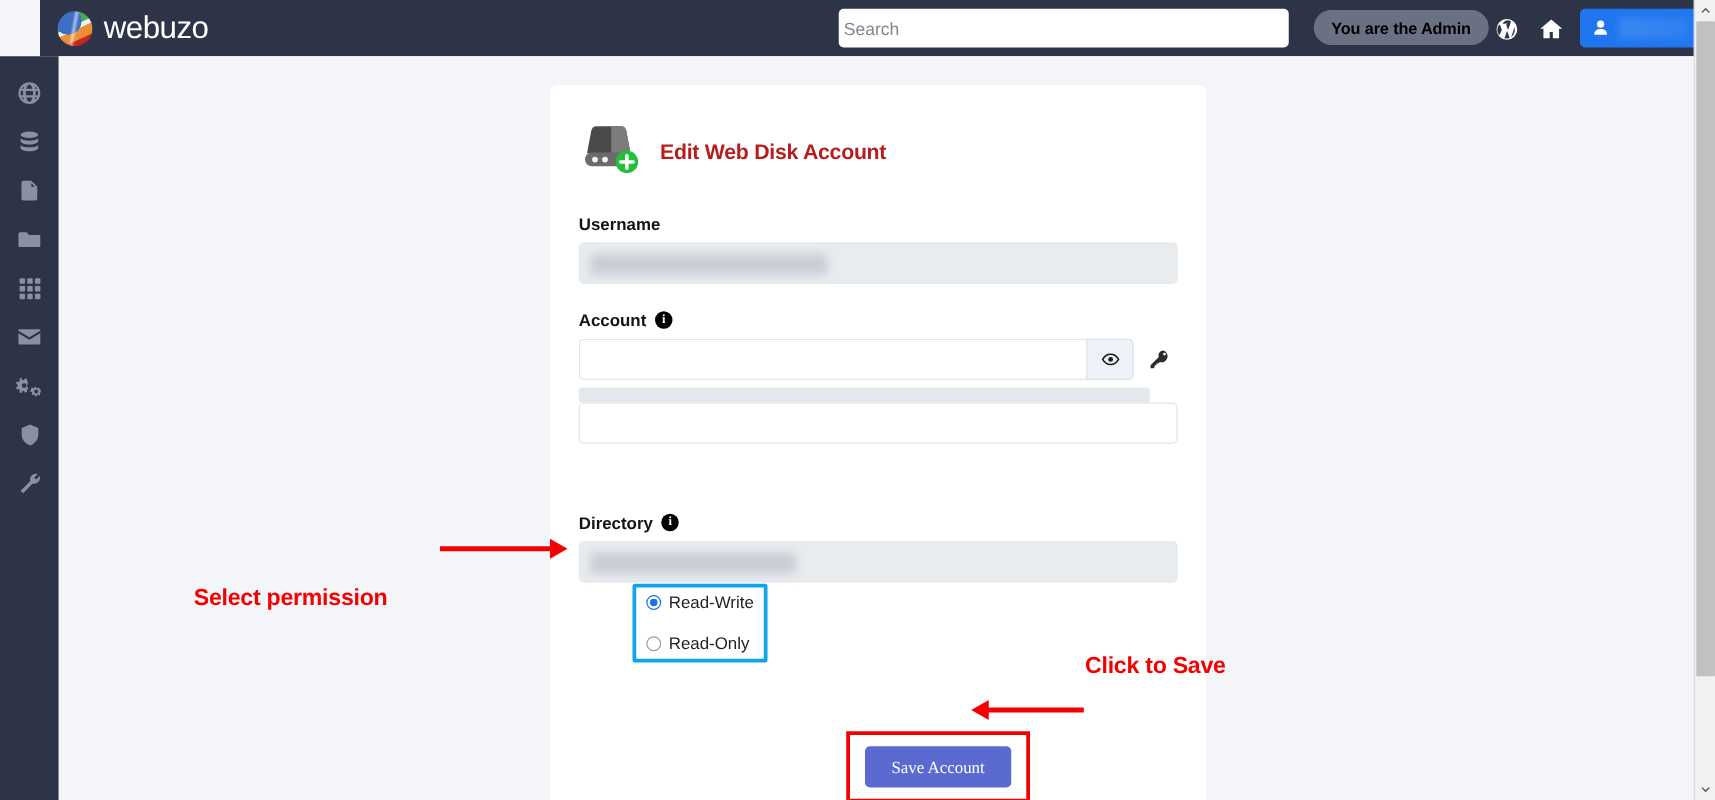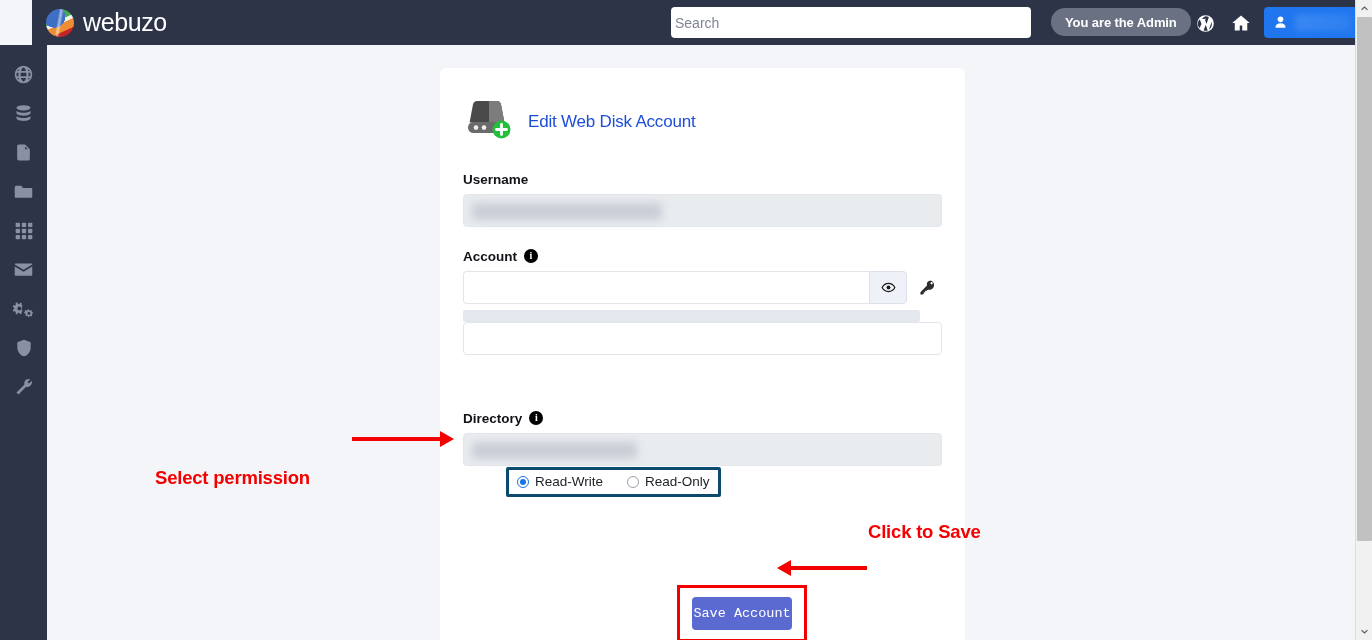--- a/index.html
+++ b/index.html
@@ -36,7 +36,7 @@
 
   .admin-badge {
     position: absolute; left: 1019px; top: 8px; height: 28px;
-    background: #6a7183; color: #ffffff; border-radius: 14px;
+    background: #6a7183; color: #000000; border-radius: 14px;
     display: flex; align-items: center; padding: 0 14px;
     font-size: 13px; font-weight: bold; letter-spacing: -0.1px;
   }

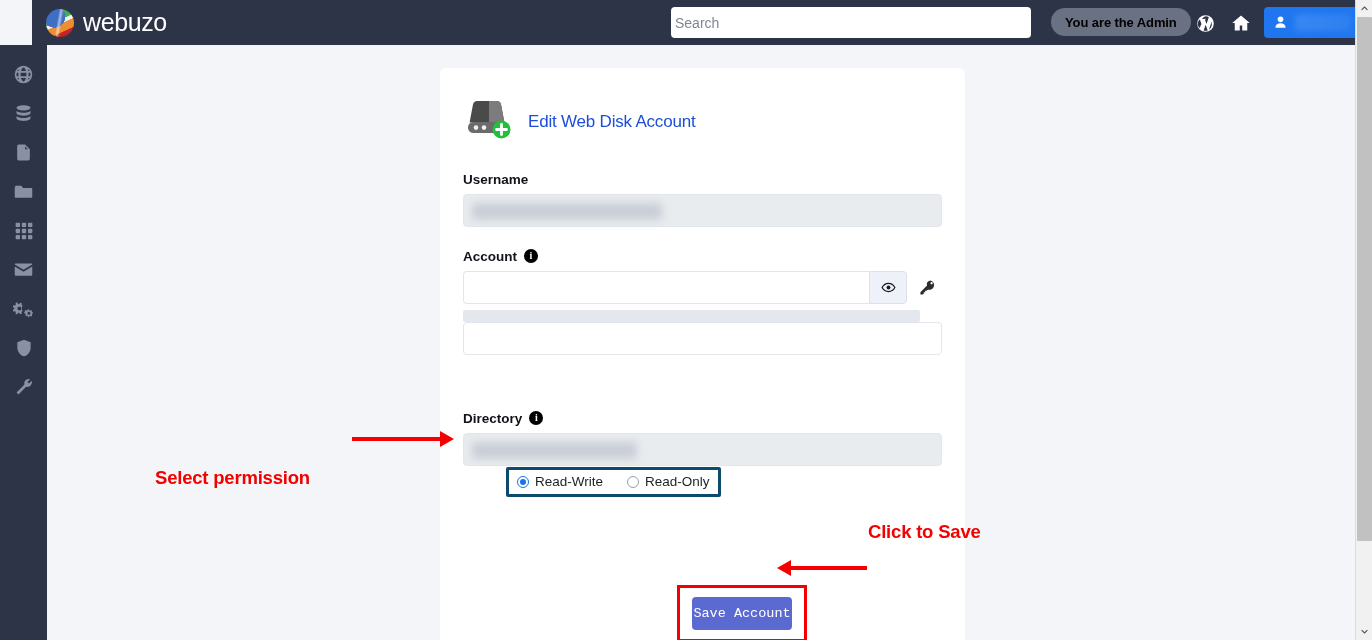--- a/index.html
+++ b/index.html
@@ -73,7 +73,7 @@
   }
   .card-head { display: flex; align-items: center; gap: 13px; height: 56px; }
   .disk-icon { position: relative; width: 52px; height: 46px; flex: none; }
-  .card-title { font-size: 17px; font-weight: normal; color: #1d4ed8; letter-spacing: -0.2px; }
+  .card-title { font-size: 17px; font-weight: bold; color: #b91c1c; letter-spacing: -0.2px; }
 
   .field-label {
     font-size: 13.5px; font-weight: bold; color: #111319;

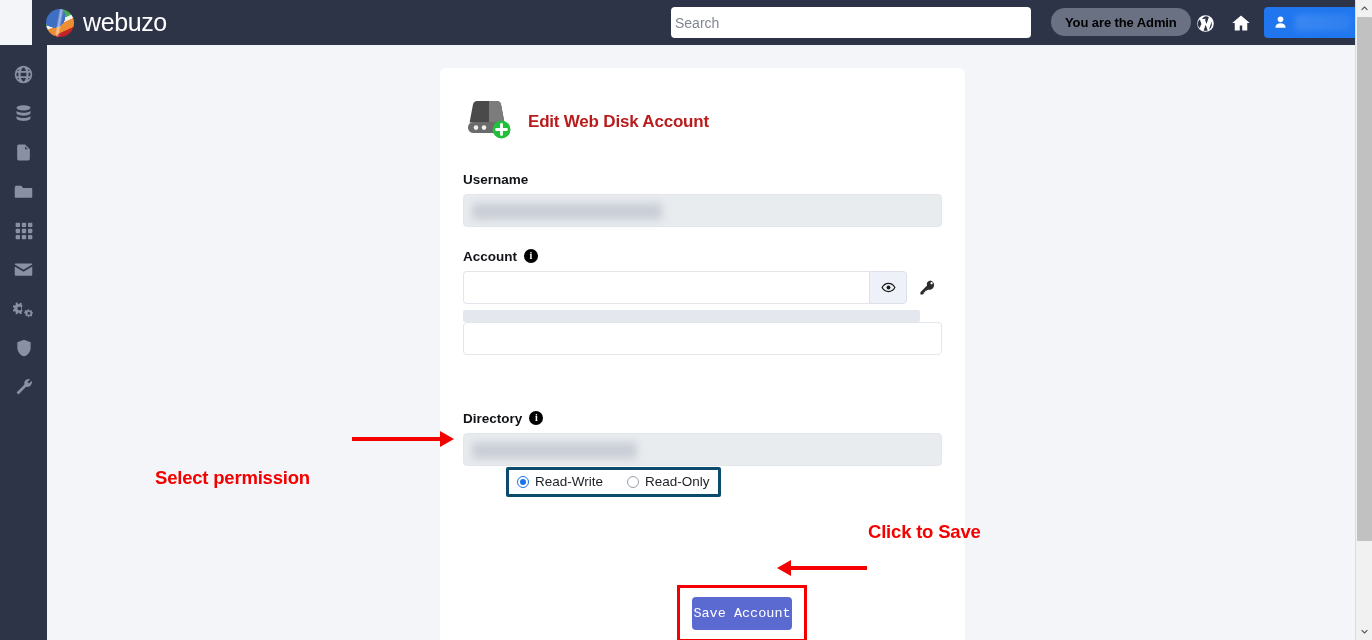--- a/index.html
+++ b/index.html
@@ -109,8 +109,8 @@
 
   .radio-wrap {
     display: inline-flex; align-items: flex-start; gap: 9px;
-    border: 3px solid #0c4a6e; padding: 4px 8px 5px 8px; border-radius: 2px;
-    position: absolute; left: 459px; top: 422px; background: #fff;
+    border: 3px solid #0ea5e9; padding: 4px 8px 5px 8px; border-radius: 2px;
+    position: absolute; left: 459px; top: 422px; background: #fff; flex-direction: column;
   }
   .radio-item { display: inline-flex; align-items: center; gap: 6px; font-size: 13.5px; color: #1c1f26; }
   .radio { width: 12px; height: 12px; border-radius: 50%; border: 1px solid #9aa0ab; background:#fff;

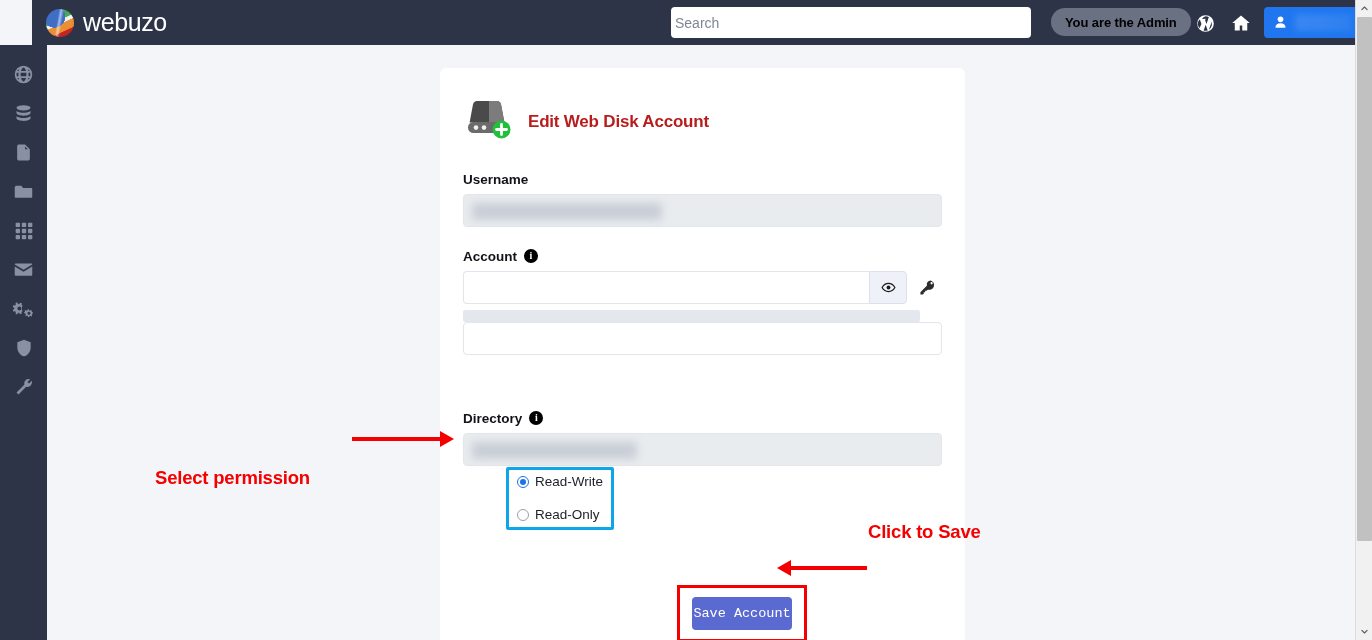--- a/index.html
+++ b/index.html
@@ -125,8 +125,8 @@
     padding: 9px 12px; background: #fff;
   }
   .save-btn {
-    width: 100px; height: 33px; background: #5b6ad0; color: #fff; border: 0; border-radius: 4px;
-    font-size: 13.5px; font-family: Liberation Mono, monospace; cursor: pointer;
+    width: 117px; height: 33px; background: #5b6ad0; color: #fff; border: 0; border-radius: 4px;
+    font-size: 13.5px; font-family: Liberation Serif, serif; cursor: pointer;
   }
 
   

